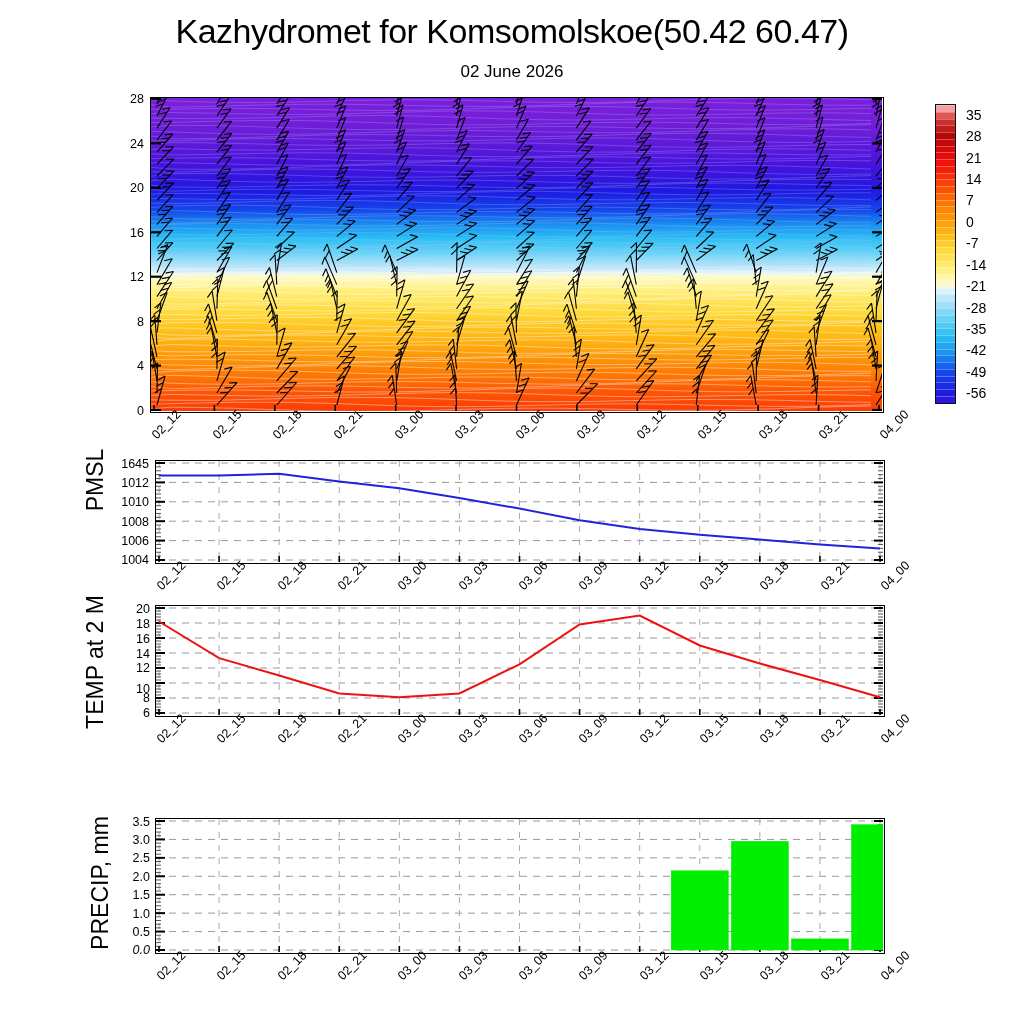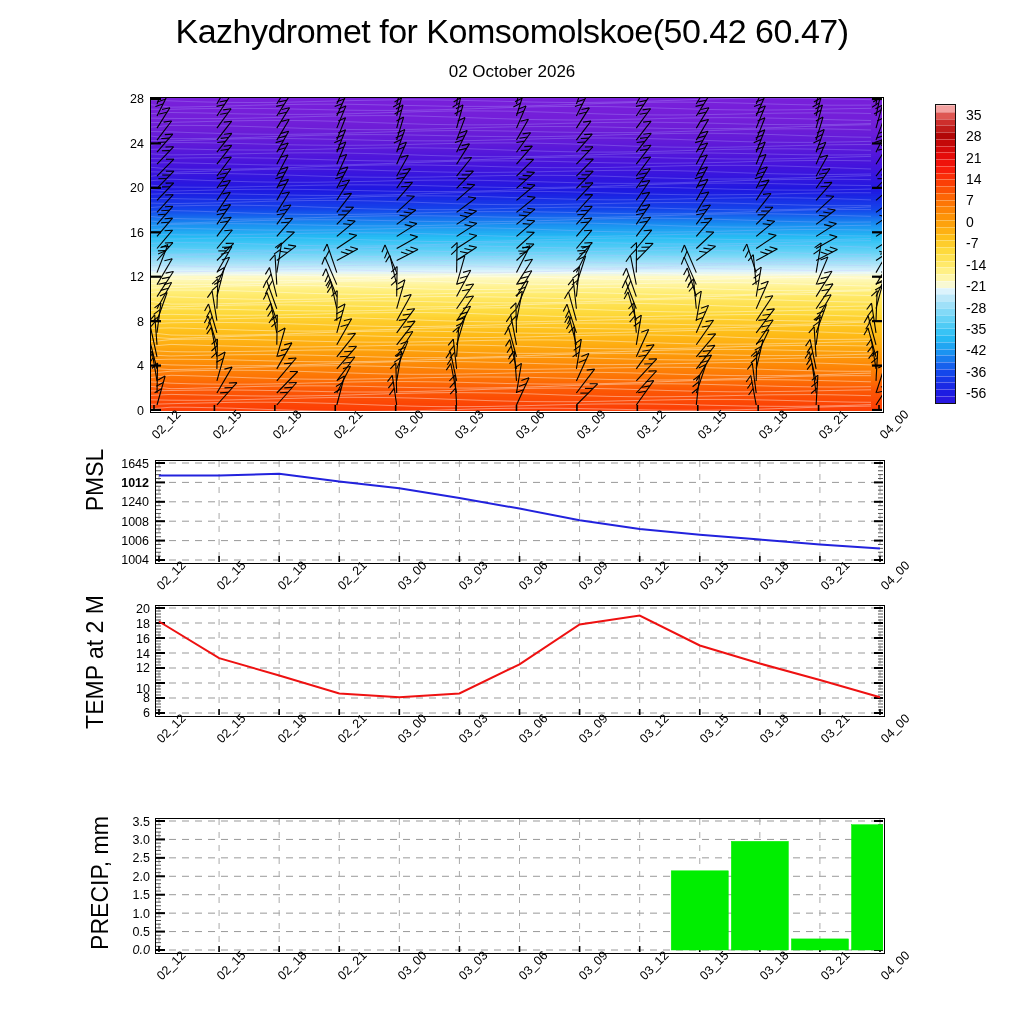--- a/index.html
+++ b/index.html
@@ -43,7 +43,7 @@
 <body>
 
 <div id="title">Kazhydromet for Komsomolskoe(50.42 60.47)</div>
-<div id="subtitle">02 October 2026</div>
+<div id="subtitle">02 June 2026</div>
 
 <div class="panel" id="p-main" style="left:150px;top:97px;width:734px;height:316px;">
   <svg class="plotsvg" id="svg-main" width="731" height="313">

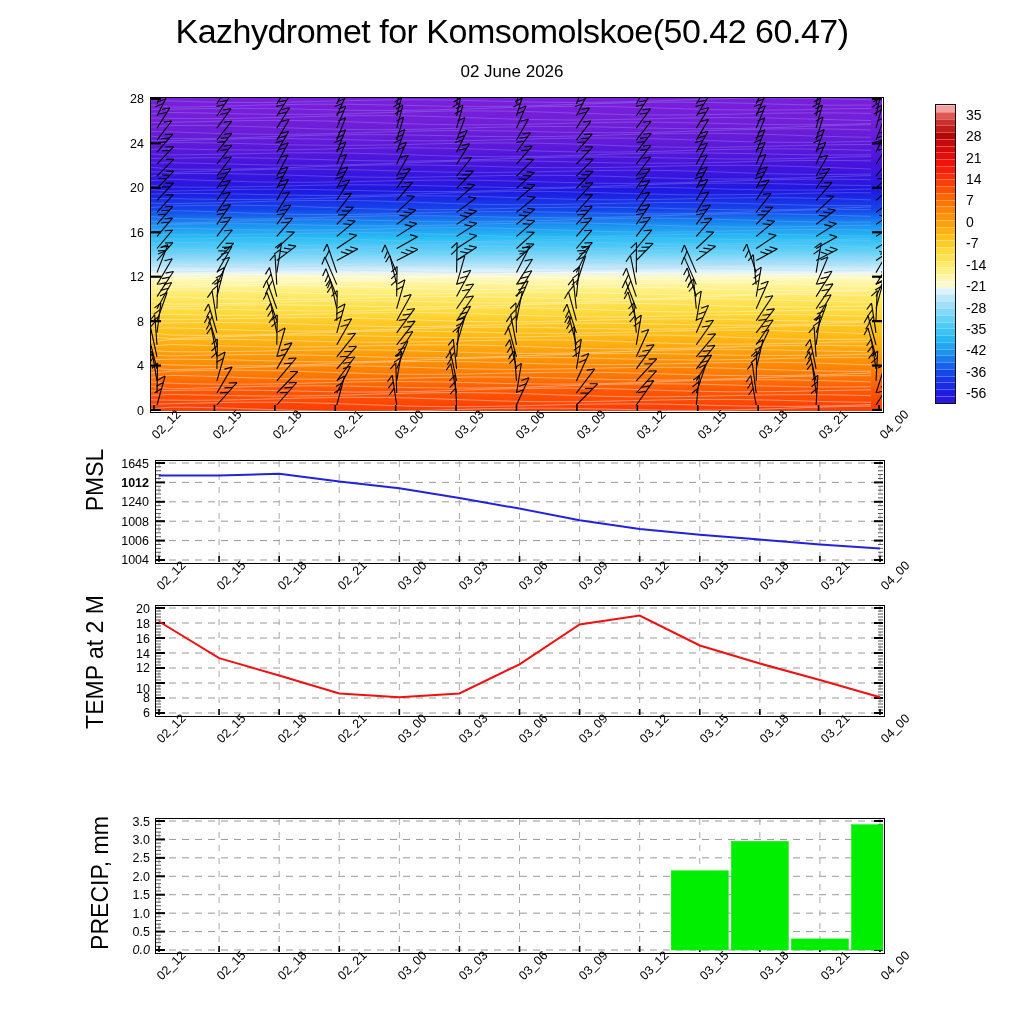--- a/index.html
+++ b/index.html
@@ -1410,7 +1410,7 @@
     <div class="cblab" style="top: 203.571px; left: 0px;">-28</div>
     <div class="cblab" style="top: 225px; left: 0px;">-35</div>
     <div class="cblab" style="top: 246.429px; left: 0px;">-42</div>
-    <div class="cblab" style="top: 267.857px; left: 0px;">-36</div>
+    <div class="cblab" style="top: 267.857px; left: 0px;">-49</div>
     <div class="cblab" style="top: 289.286px; left: 0px;">-56</div>
   </div>
 

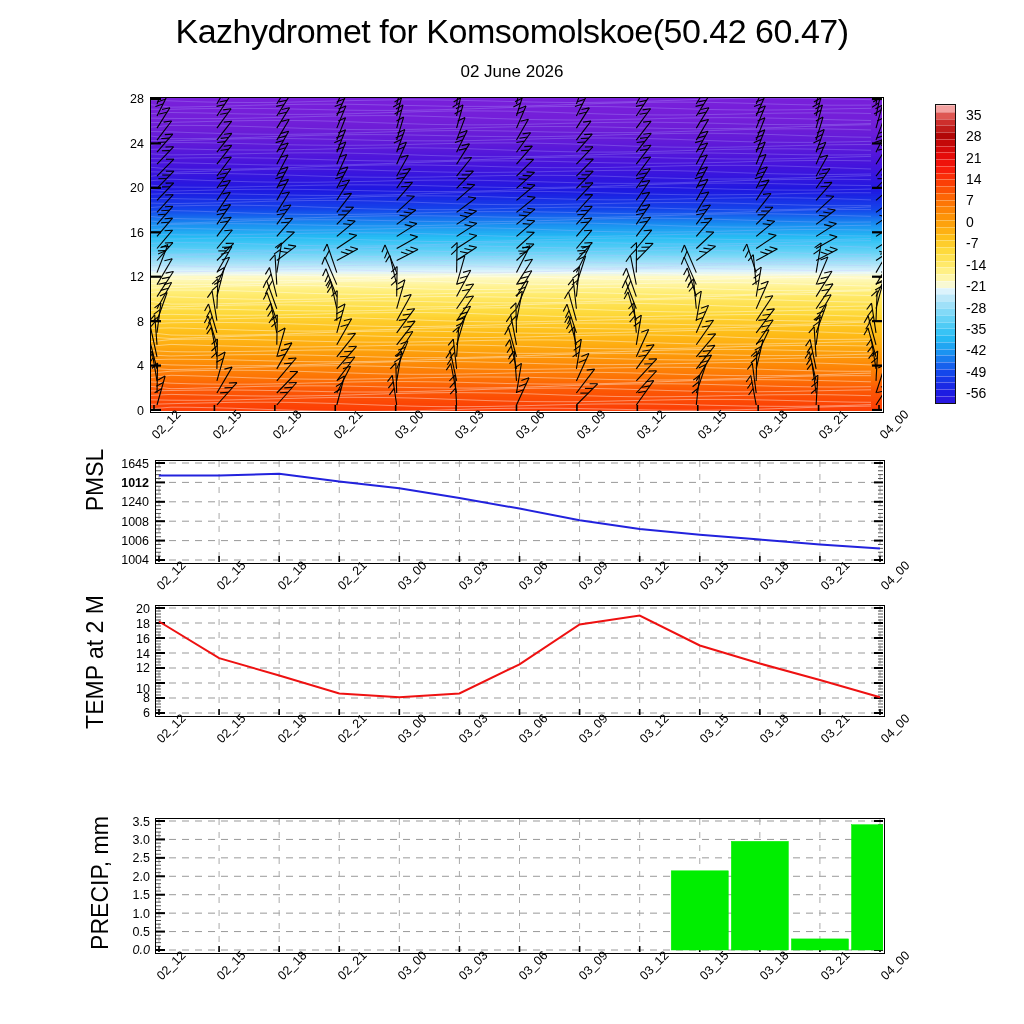--- a/index.html
+++ b/index.html
@@ -1509,7 +1509,7 @@
     <div class="ylab" style="top: 81.04px; width: 100%;">1006</div>
     <div class="ylab" style="top: 61.68px; width: 100%;">1008</div>
     <div class="ylab" style="top: 42.32px; width: 100%;">1240</div>
-    <div class="ylab" style="top: 22.96px; width: 100%; font-weight: bold;">1012</div>
+    <div class="ylab" style="top: 22.96px; width: 100%;">1012</div>
     <div class="ylab" style="top: 3.6px; width: 100%;">1645</div>
   </div>
 <div class="xlabbox" id="xl-pmsl" style="left:155px;top:569px;width:730px;height:46px;">

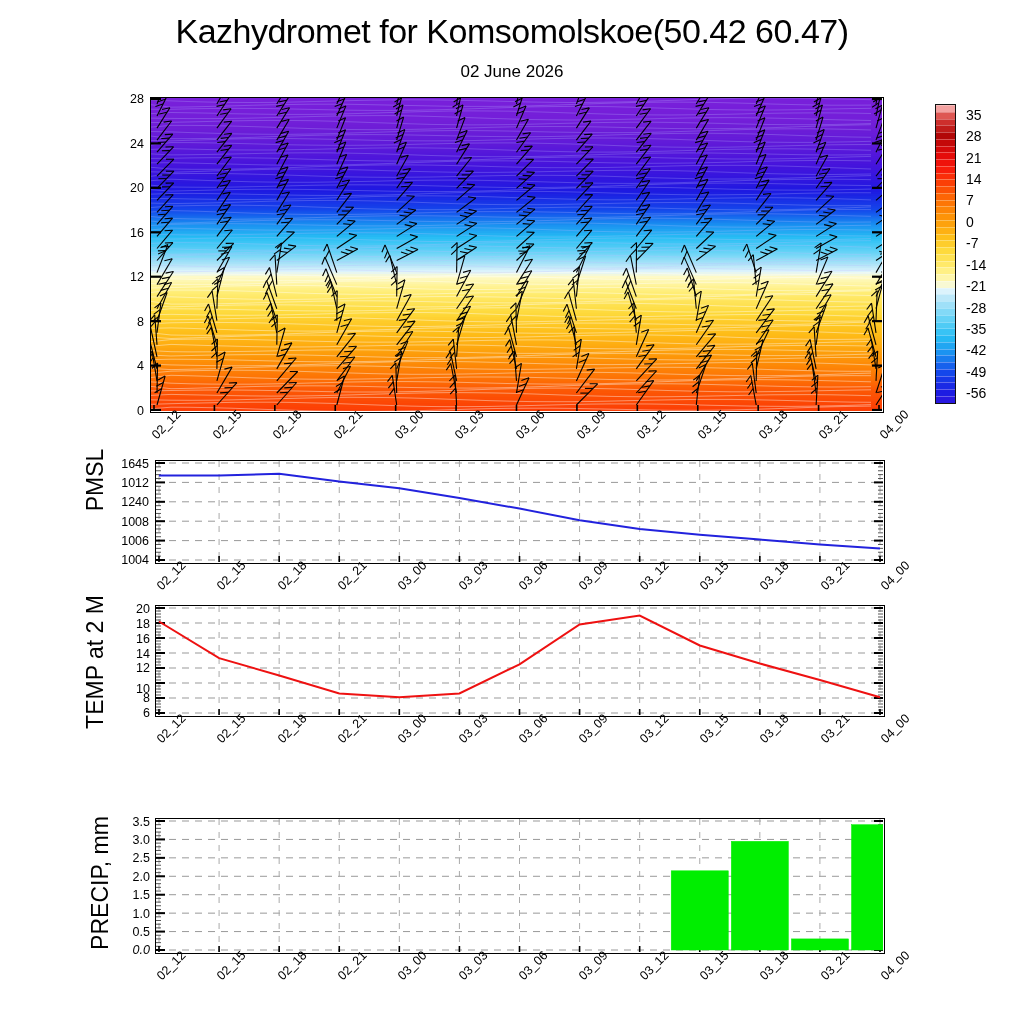--- a/index.html
+++ b/index.html
@@ -1508,7 +1508,7 @@
     <div class="ylab" style="top: 100.4px; width: 100%;">1004</div>
     <div class="ylab" style="top: 81.04px; width: 100%;">1006</div>
     <div class="ylab" style="top: 61.68px; width: 100%;">1008</div>
-    <div class="ylab" style="top: 42.32px; width: 100%;">1240</div>
+    <div class="ylab" style="top: 42.32px; width: 100%;">1010</div>
     <div class="ylab" style="top: 22.96px; width: 100%;">1012</div>
     <div class="ylab" style="top: 3.6px; width: 100%;">1645</div>
   </div>

